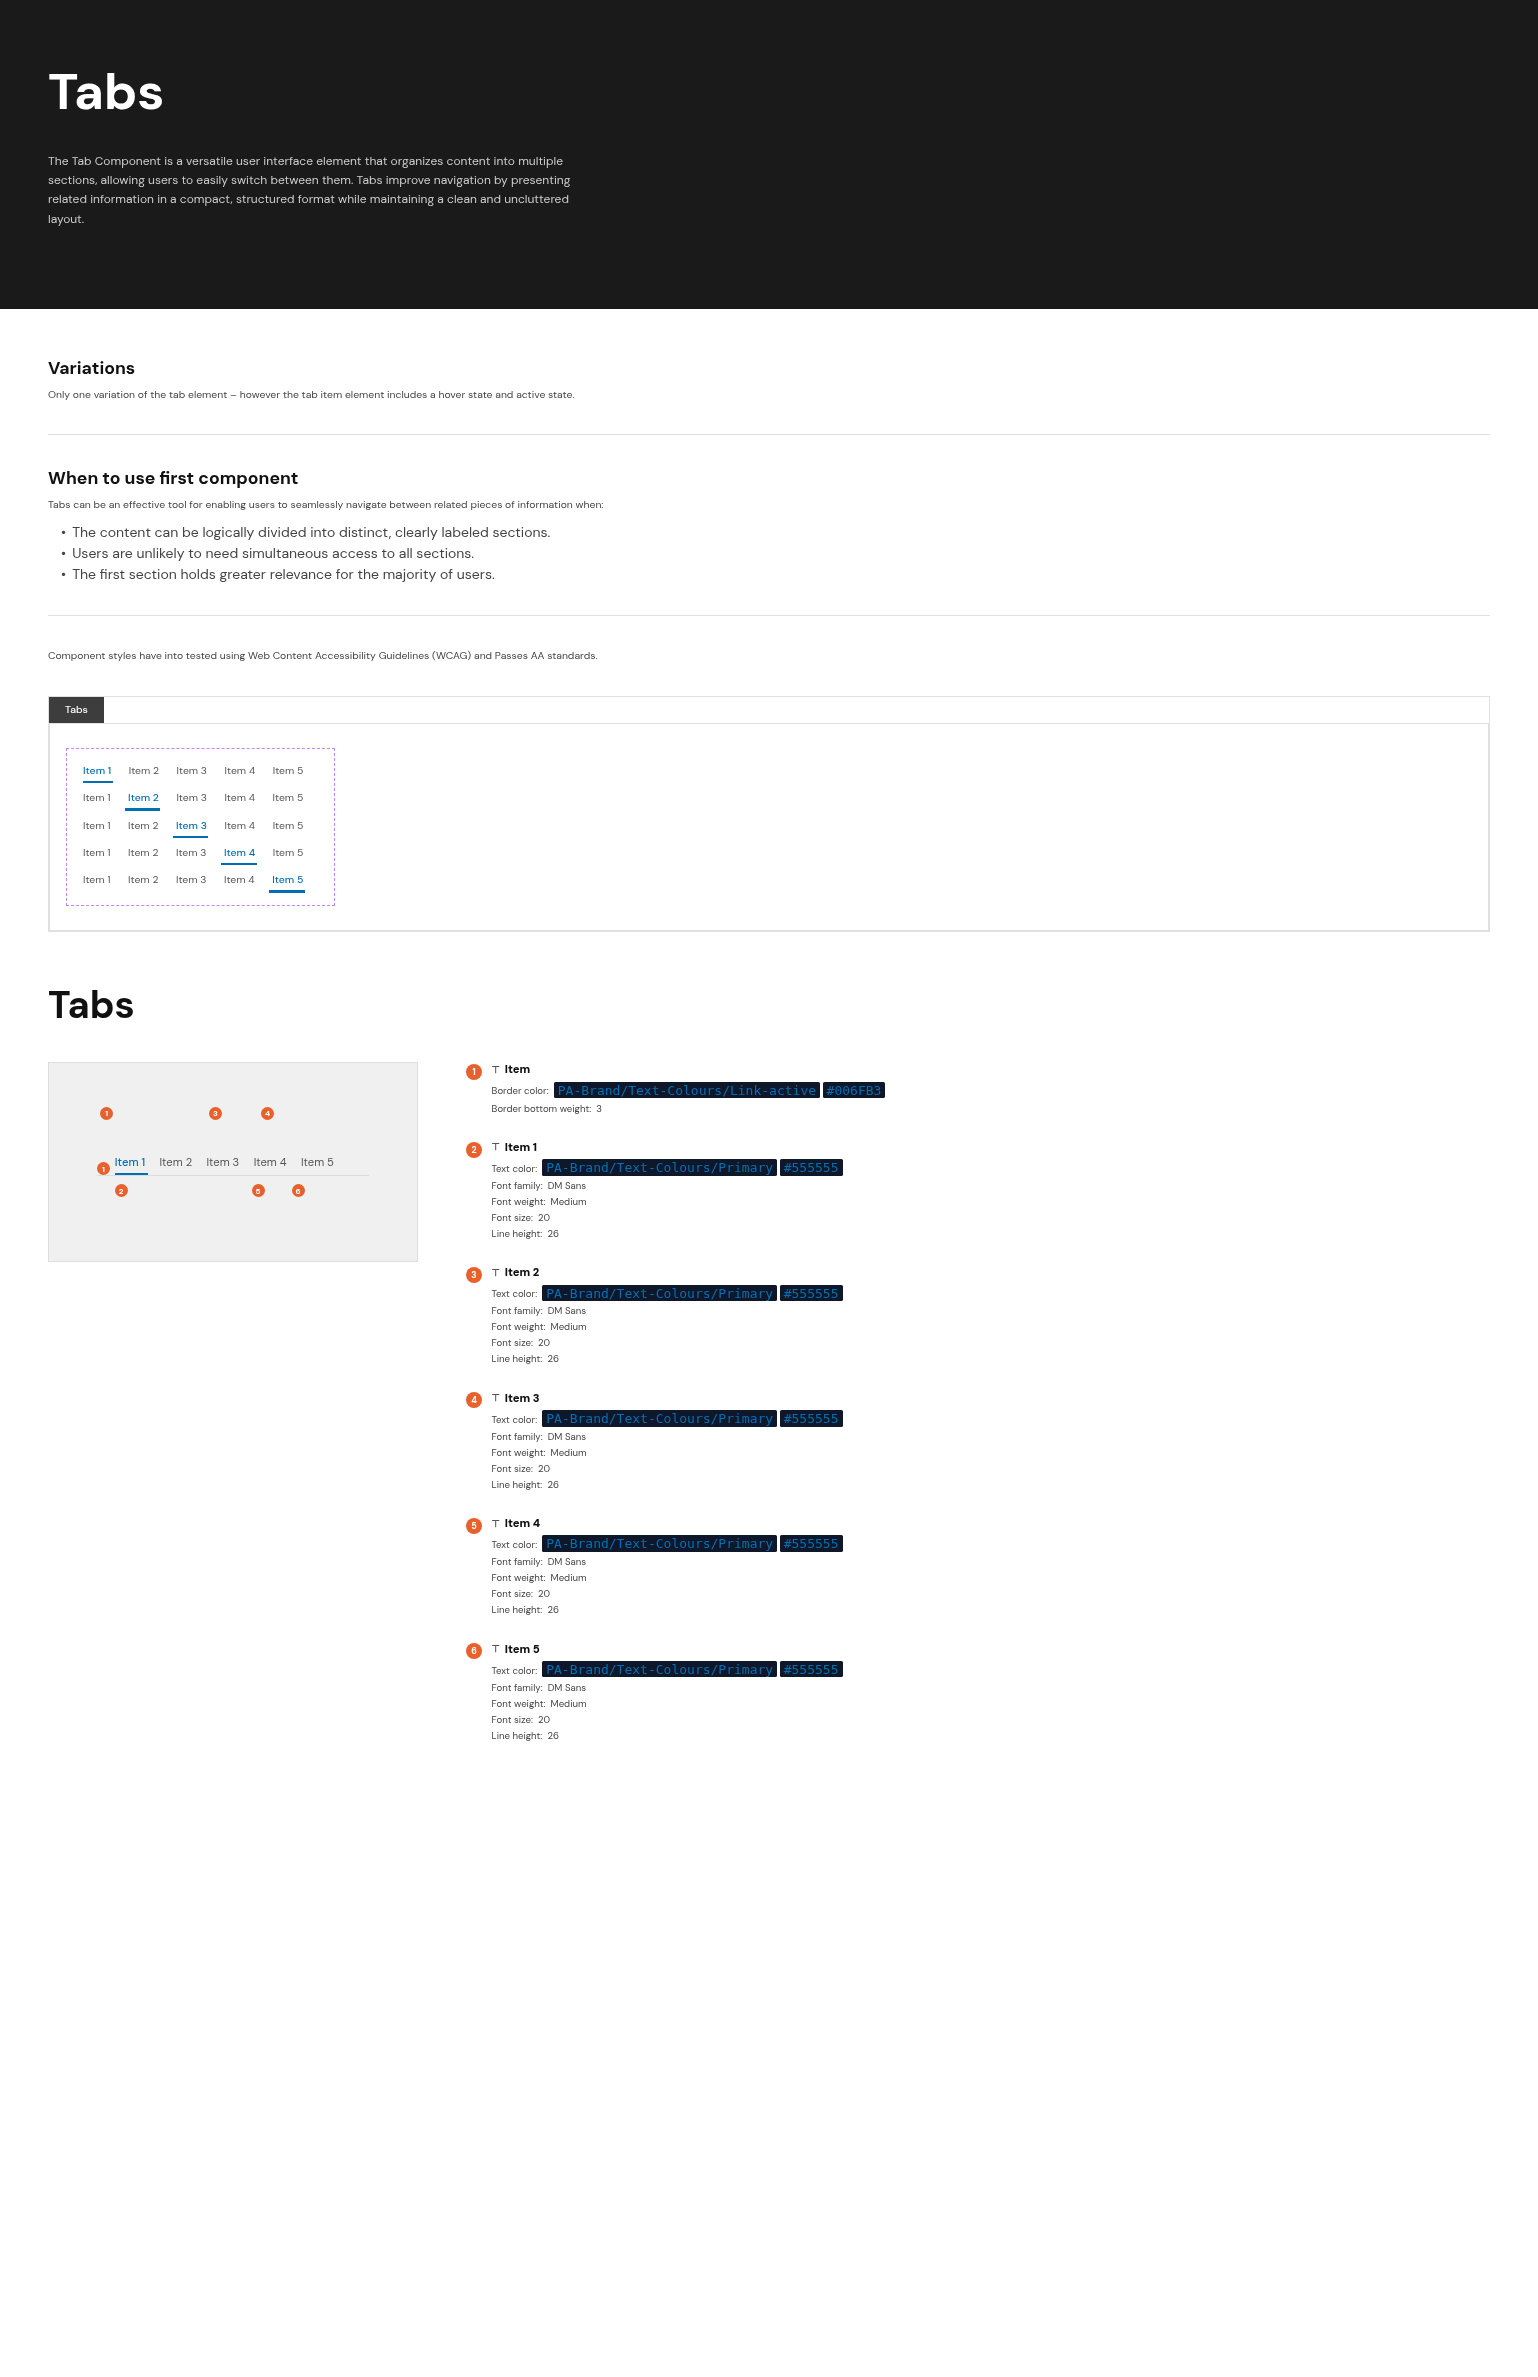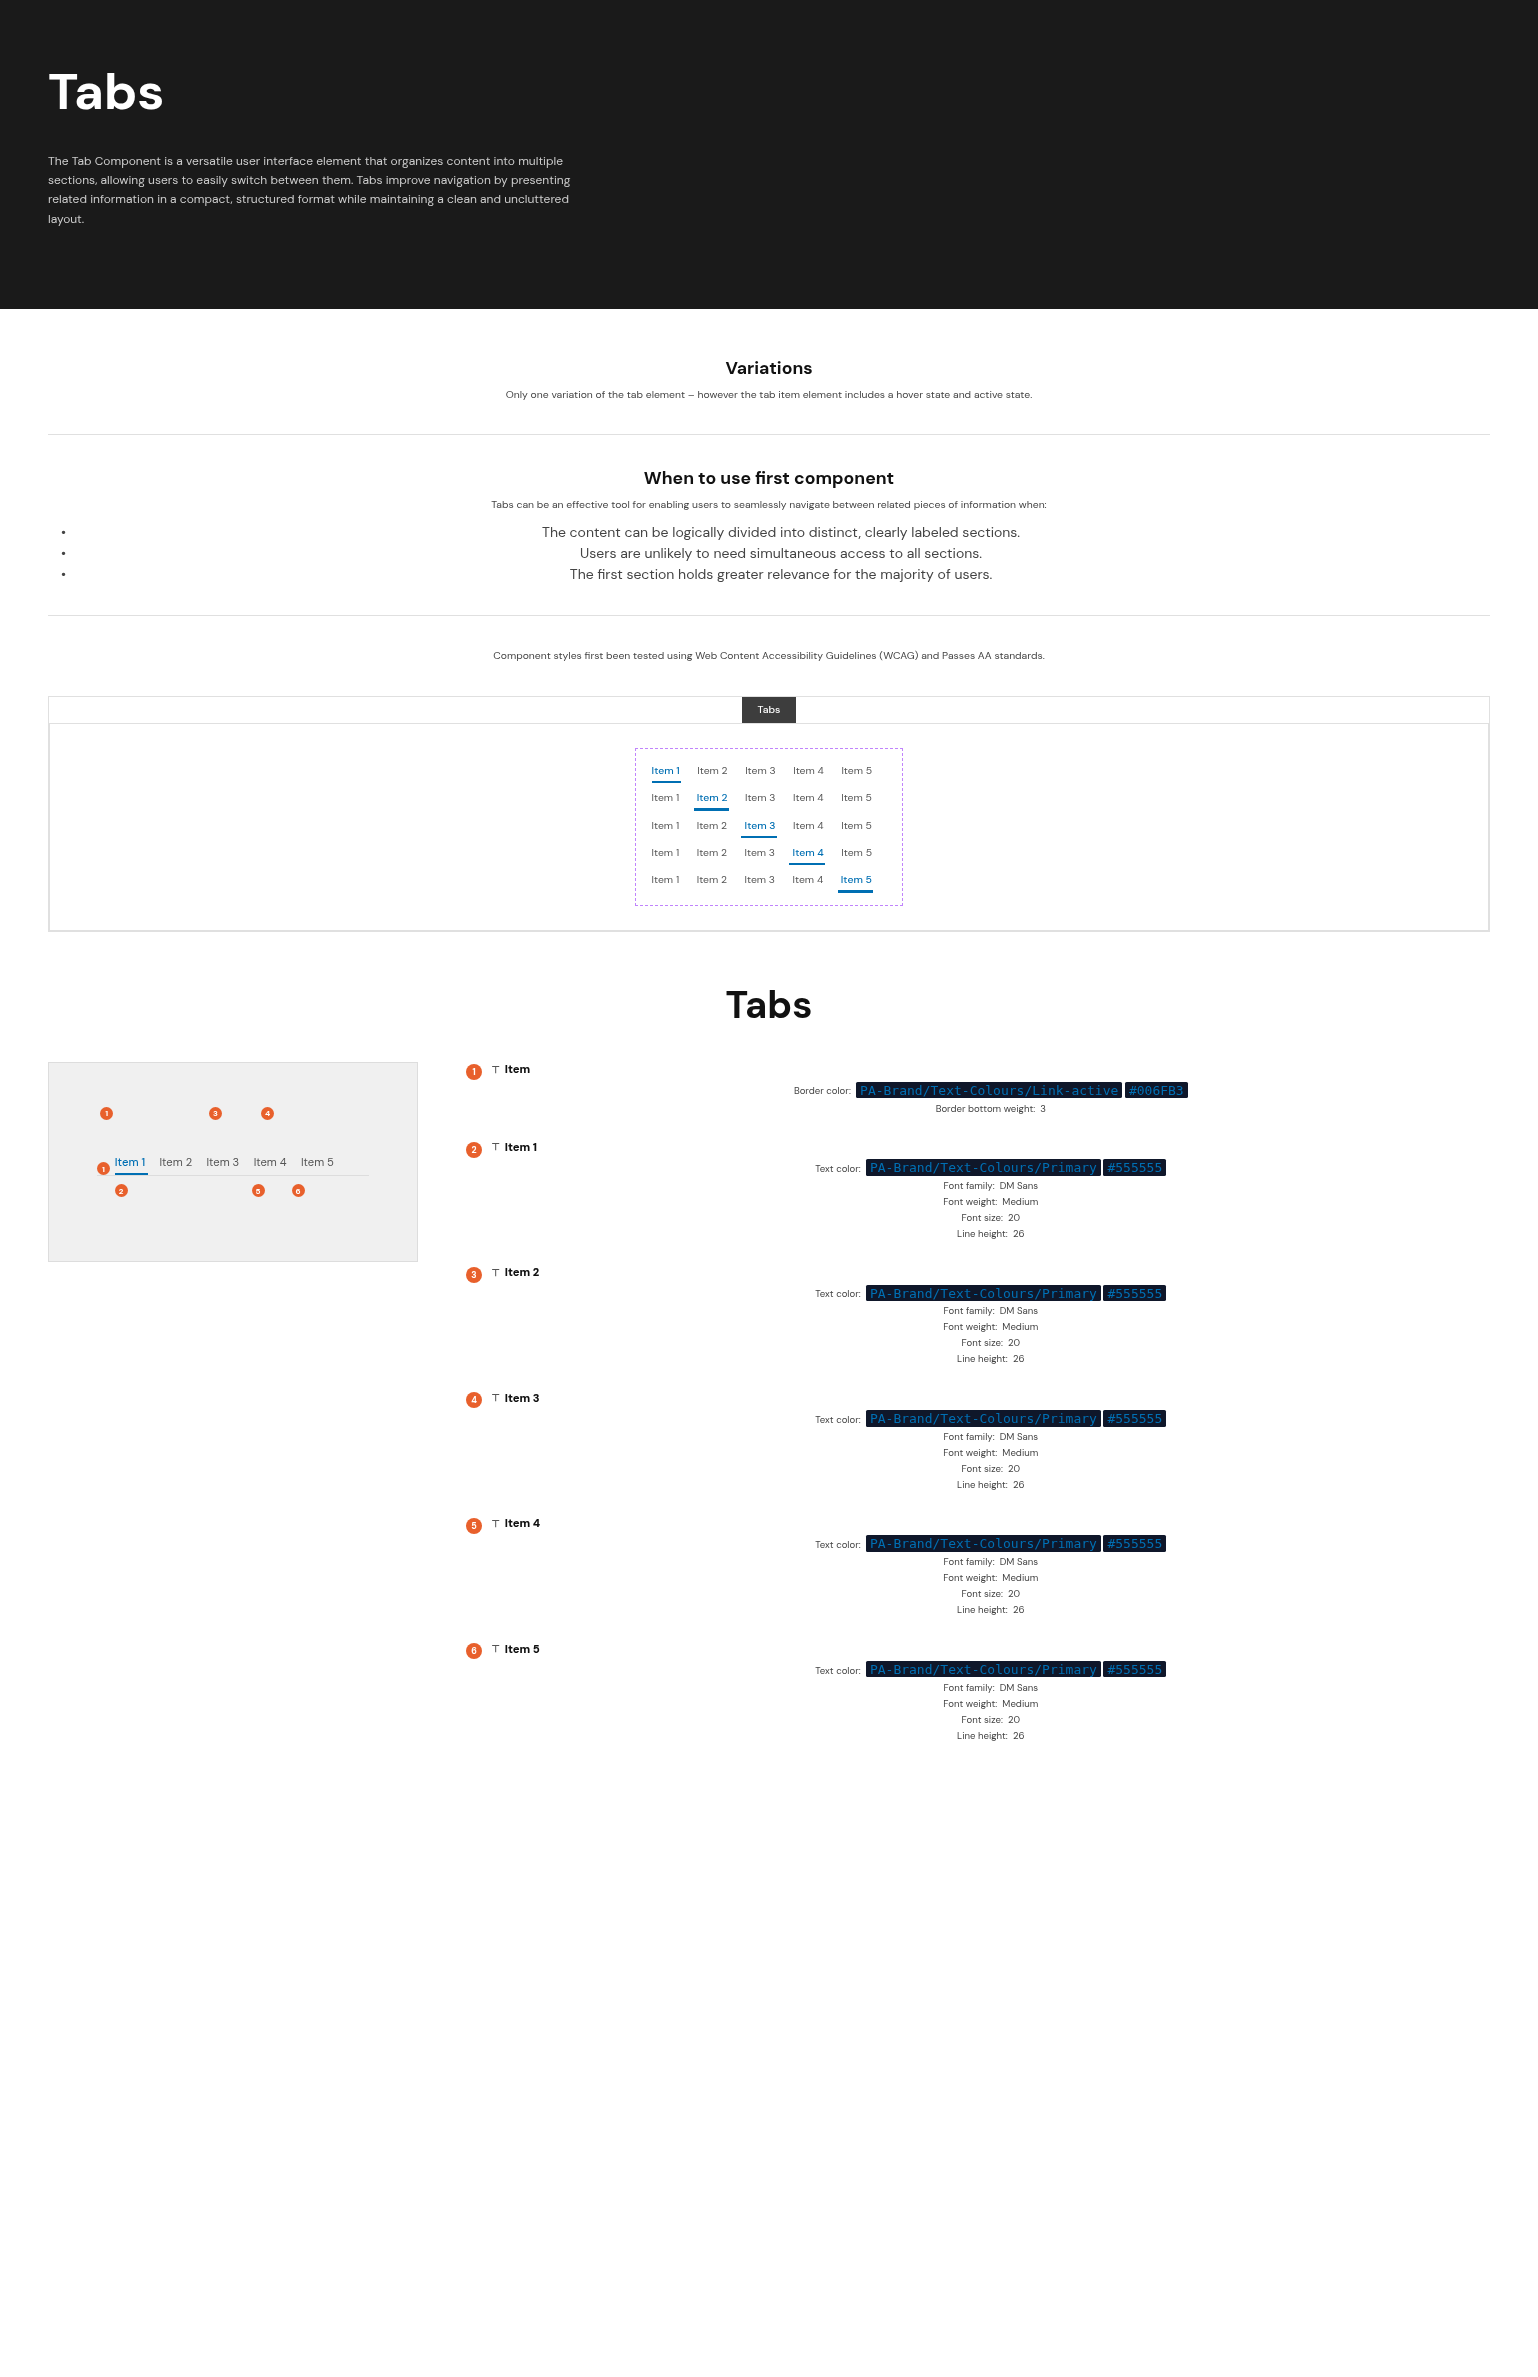--- a/index.html
+++ b/index.html
@@ -29,7 +29,6 @@
     .main-content {
       padding: 48px 48px 64px 48px;
       max-width: 1539px;
-      text-align: center;
     }
 
     .section-heading {

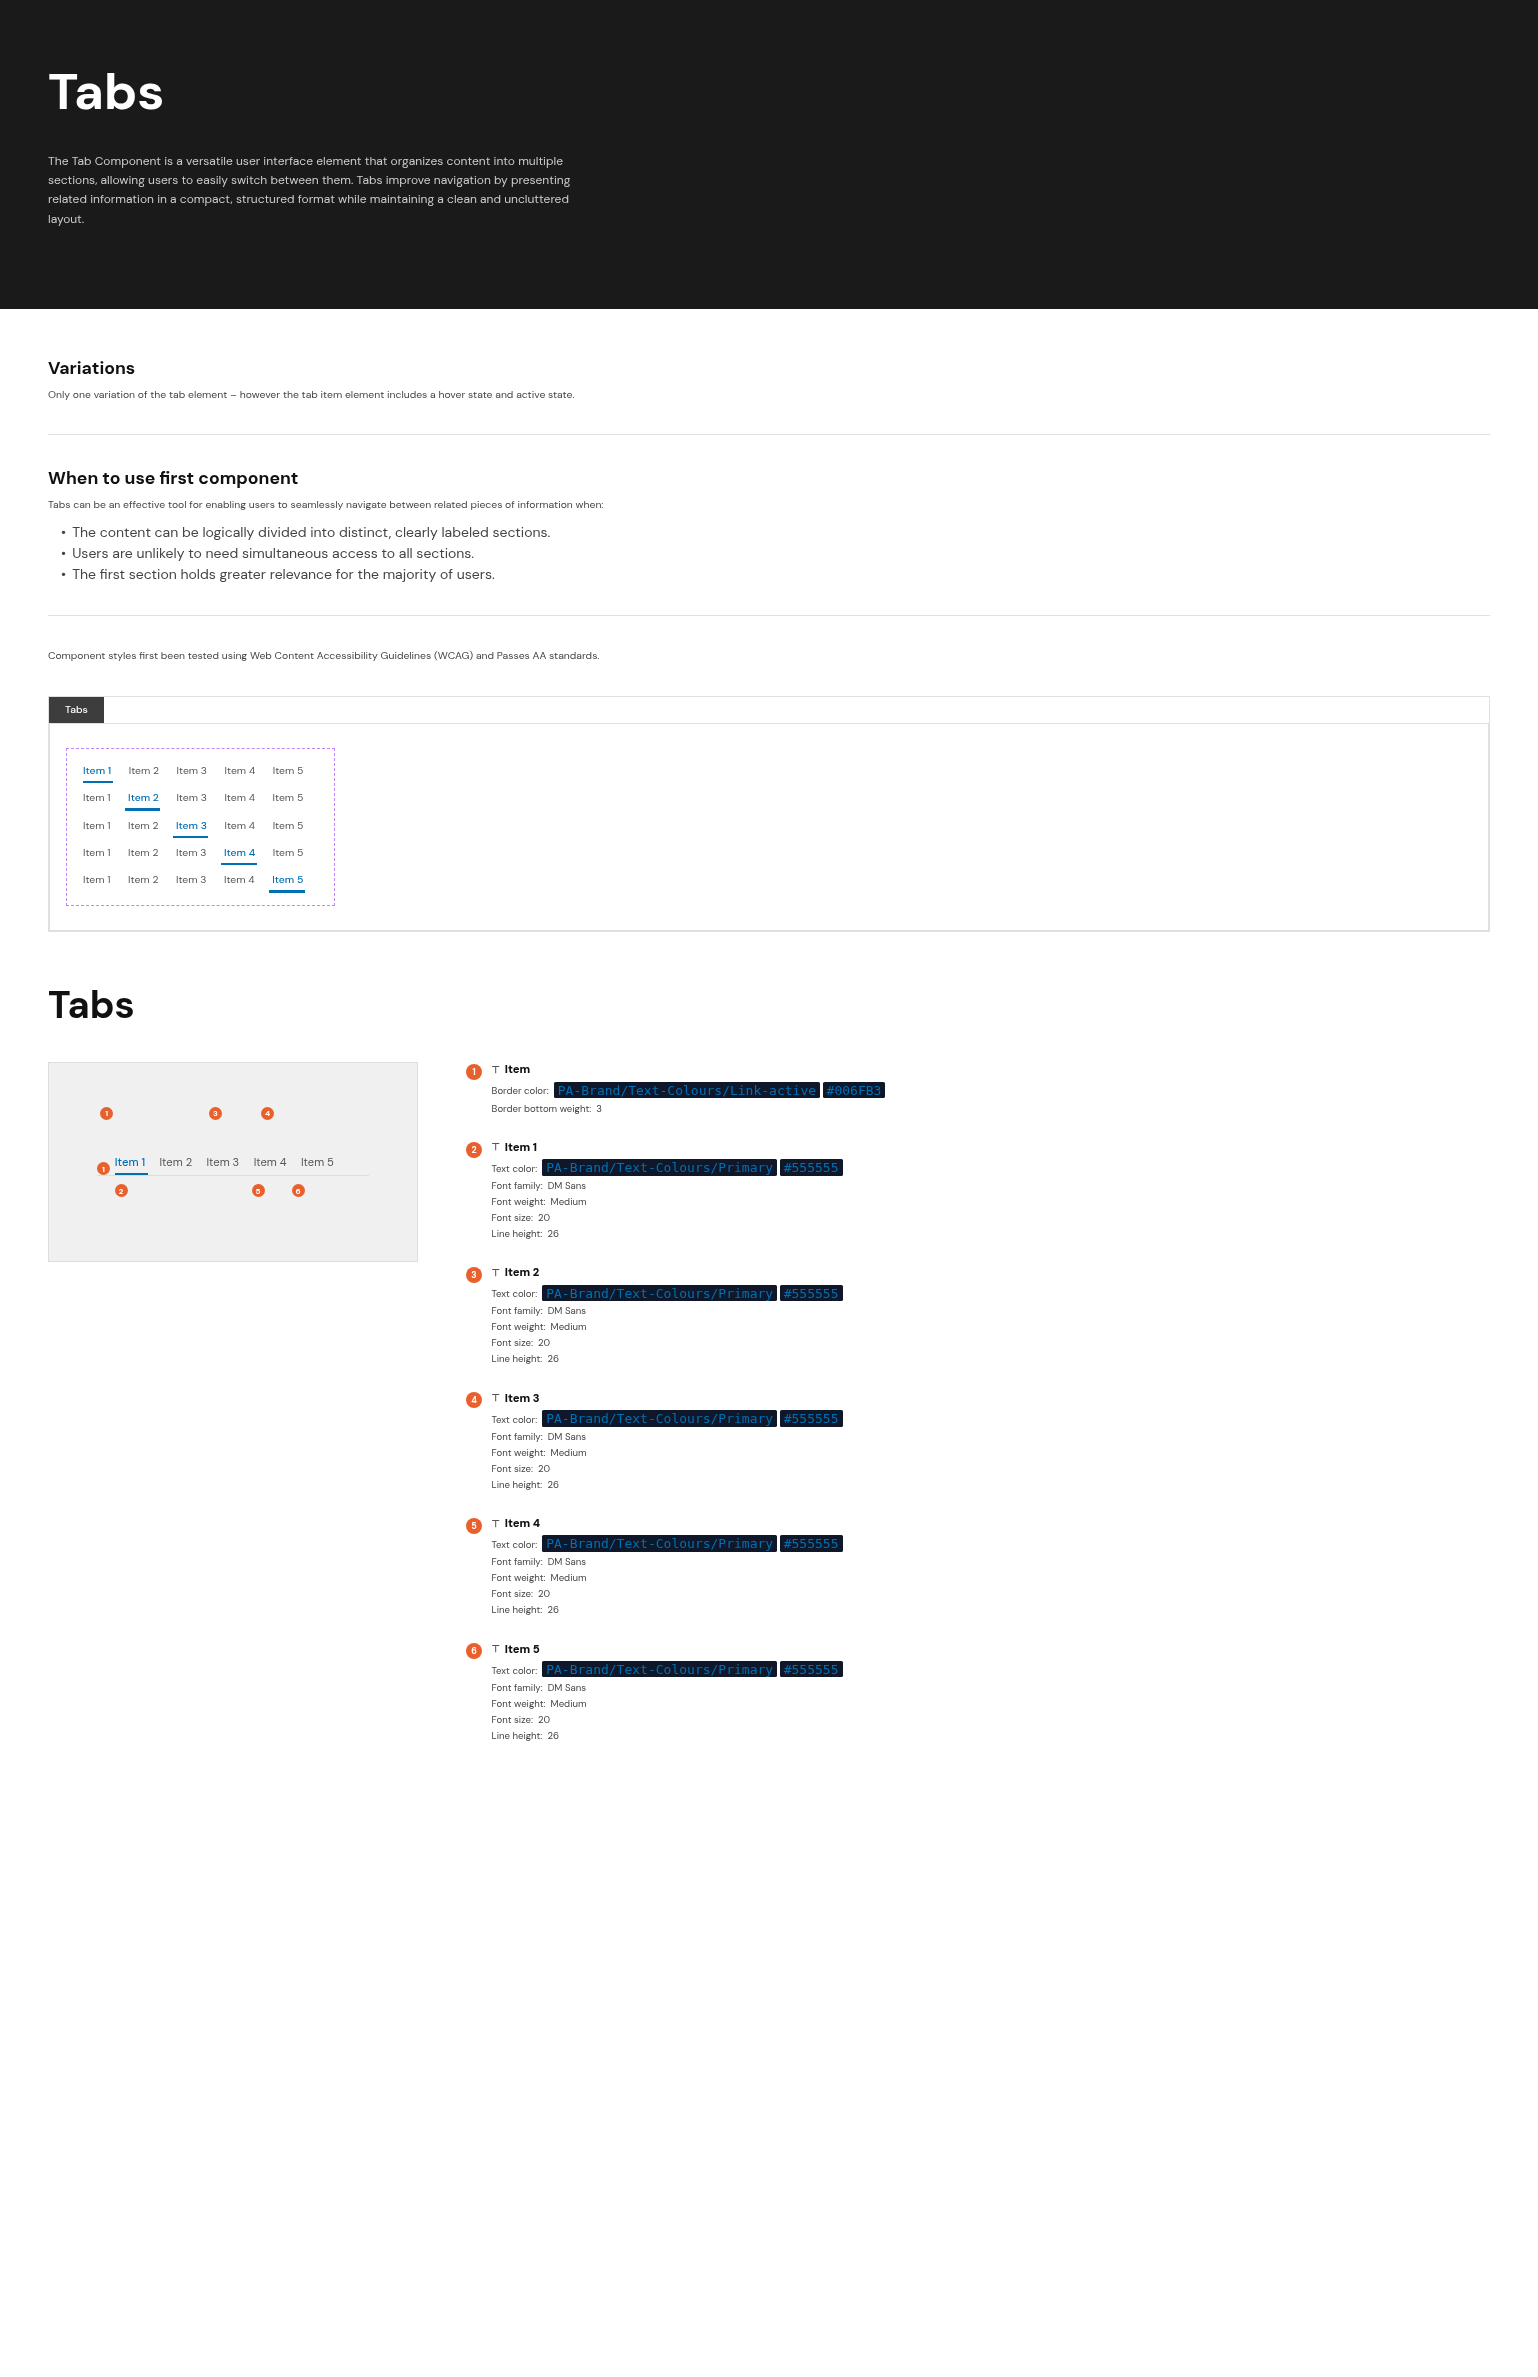--- a/index.html
+++ b/index.html
@@ -249,7 +249,7 @@
   <hr class="section-divider">
 
   <div>
-    <p class="section-subtext">Component styles first been tested using Web Content Accessibility Guidelines (WCAG) and Passes AA standards.</p>
+    <p class="section-subtext">Component styles have into tested using Web Content Accessibility Guidelines (WCAG) and Passes AA standards.</p>
   </div>
 
   <div class="tabs-preview-container">

